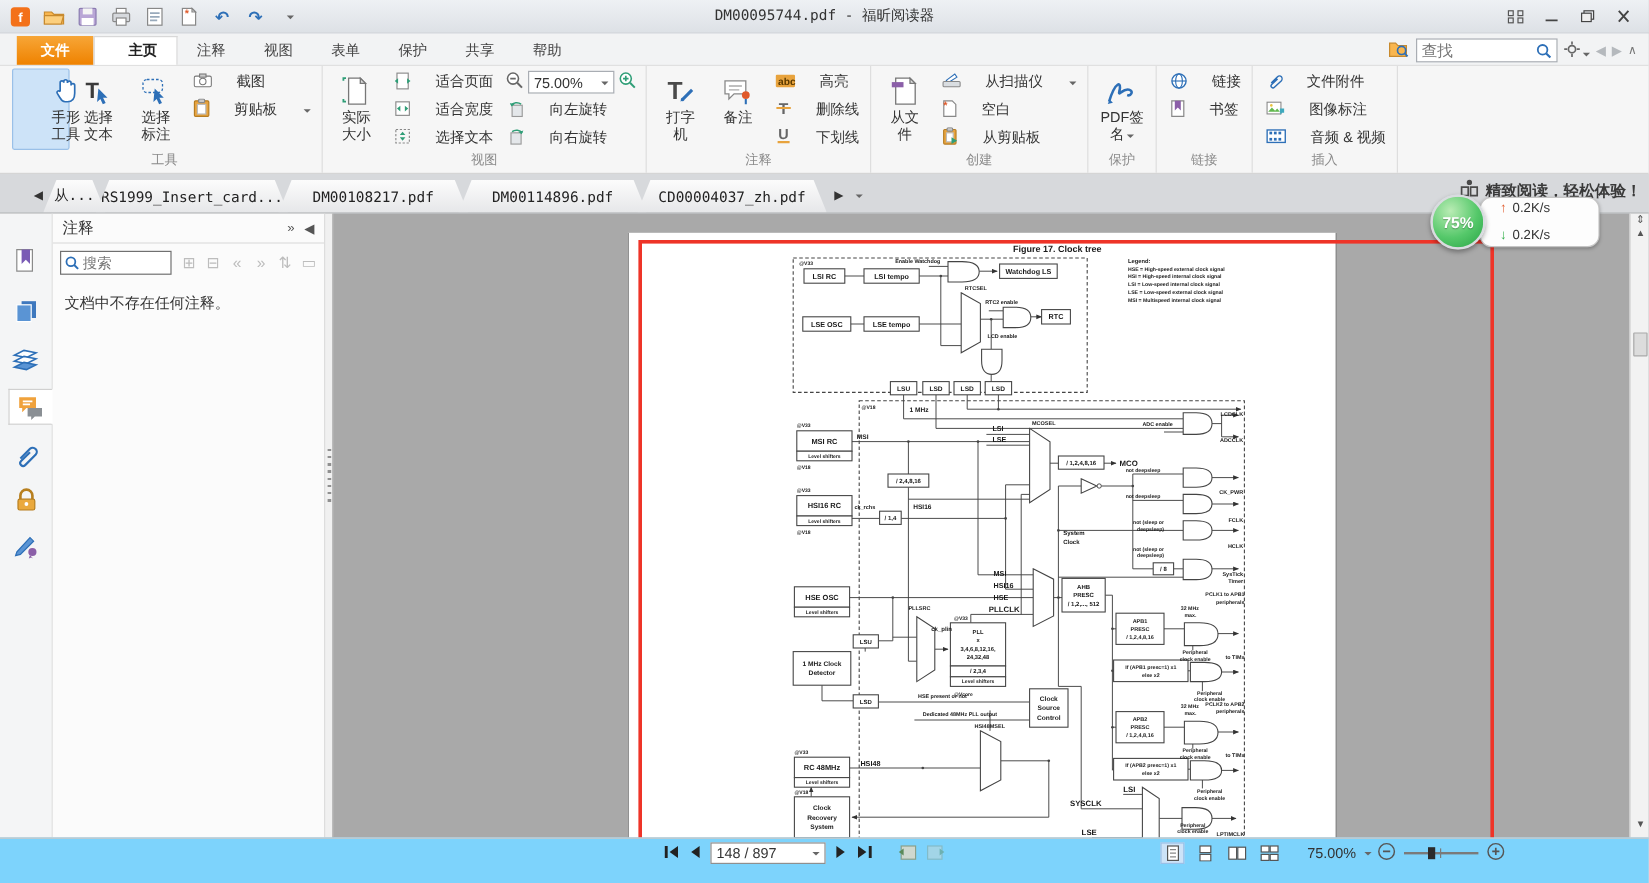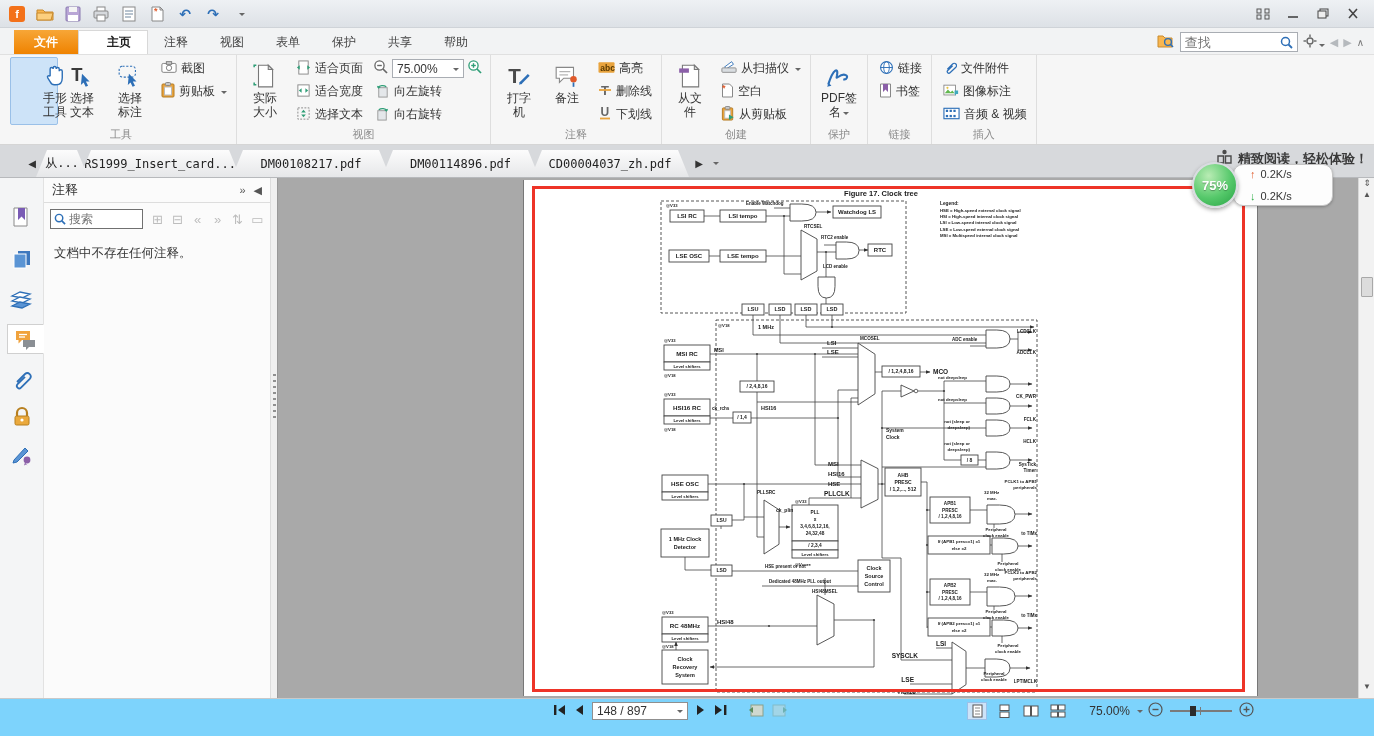--- a/index.html
+++ b/index.html
@@ -160,6 +160,7 @@
           <span class="caret"></span>
         </span>
     </div>
+    <div class="title-text">DM00095744.pdf - 福昕阅读器</div>
     <div class="winbtns">
       <span class="winbtn">
           <svg width="14" height="12" viewBox="0 0 14 12">

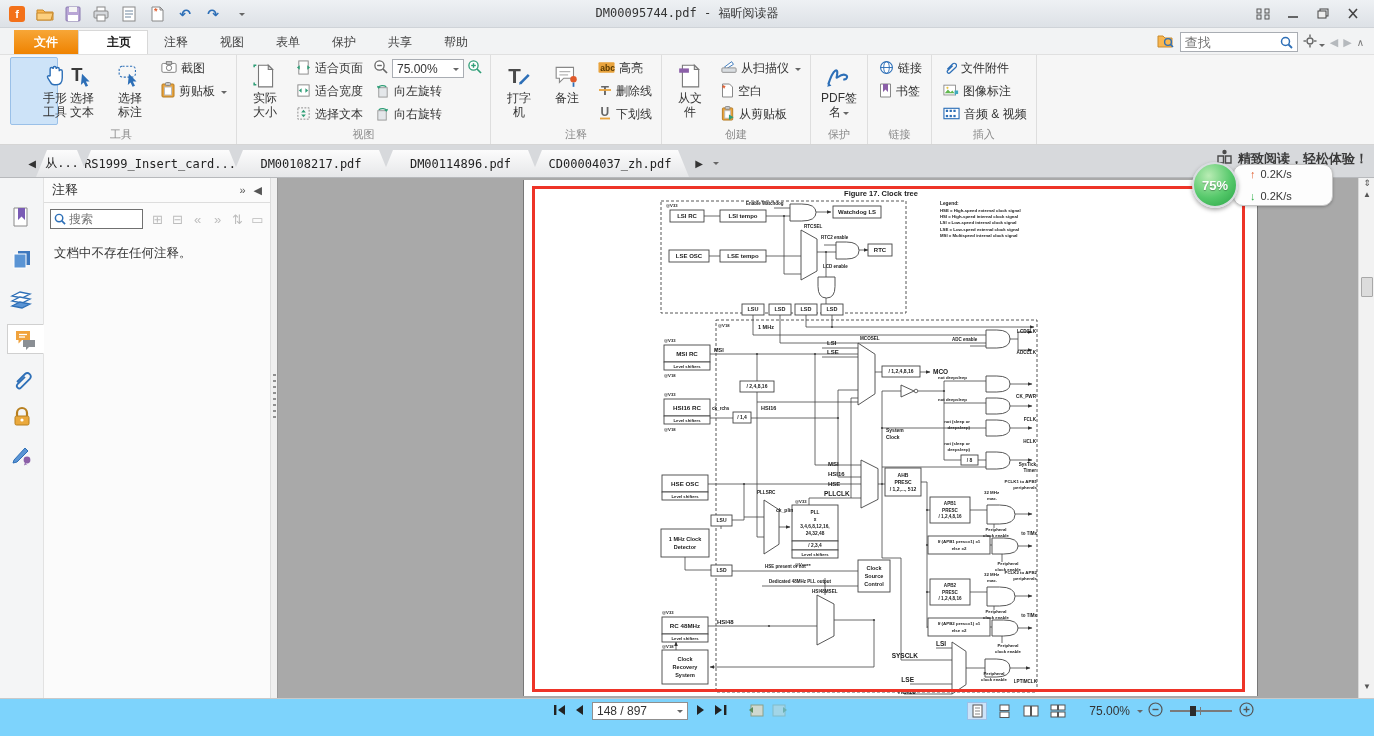--- a/index.html
+++ b/index.html
@@ -38,7 +38,7 @@
   .blabel{width:30px;line-height:14px;text-align:center;font-size:12px;color:#333;word-break:break-all;}
   .blabel.wide{width:38px;}
   .smallcol{display:flex;flex-direction:column;justify-content:flex-start;margin-left:2px;}
-  .smallbtn{display:flex;align-items:center;gap:4px;height:23px;padding:0 5px;white-space:nowrap;color:#333;}
+  .smallbtn{display:flex;align-items:center;gap:20px;height:23px;padding:0 5px;white-space:nowrap;color:#333;}
   .zoomrow{display:flex;align-items:center;gap:3px;height:23px;padding:0 3px;}
   .zoomcombo{width:72px;height:19px;border:1px solid #a9adb3;background:#fff;display:flex;align-items:center;padding:0 4px;font-size:12px;justify-content:space-between;}
 

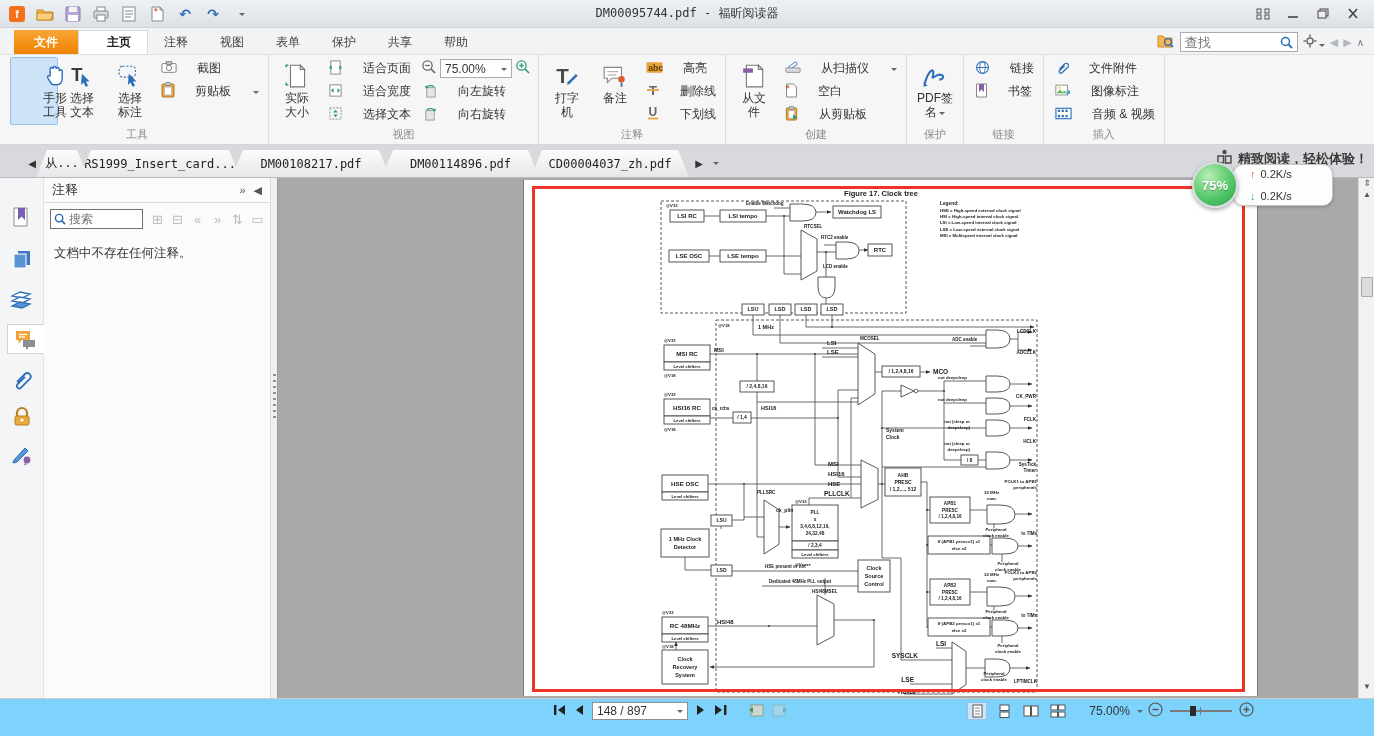--- a/index.html
+++ b/index.html
@@ -75,7 +75,7 @@
   .splitter{width:8px;background:#f0f0f0;border-left:1px solid #ddd;border-right:1px solid #999;position:relative;}
   .grip{position:absolute;top:196px;left:2px;width:3px;height:46px;background:repeating-linear-gradient(#909090 0 2px,transparent 2px 6px);}
   .docarea{flex:1;position:relative;overflow:hidden;}
-  .page{position:absolute;left:245px;top:2px;width:735px;height:516px;background:#fff;border-left:1px solid #777;border-right:1px solid #777;text-align:right;}
+  .page{position:absolute;left:245px;top:16px;width:591px;height:516px;background:#fff;border-left:1px solid #777;border-right:1px solid #777;text-align:right;}
   .page svg{position:absolute;left:0;top:0;}
   .redrect{position:absolute;left:8px;top:6px;width:713px;height:506px;border:3px solid #ee3428;pointer-events:none;}
   .vscroll{width:16px;background:#f2f2f2;border-left:1px solid #d8d8d8;position:relative;}

